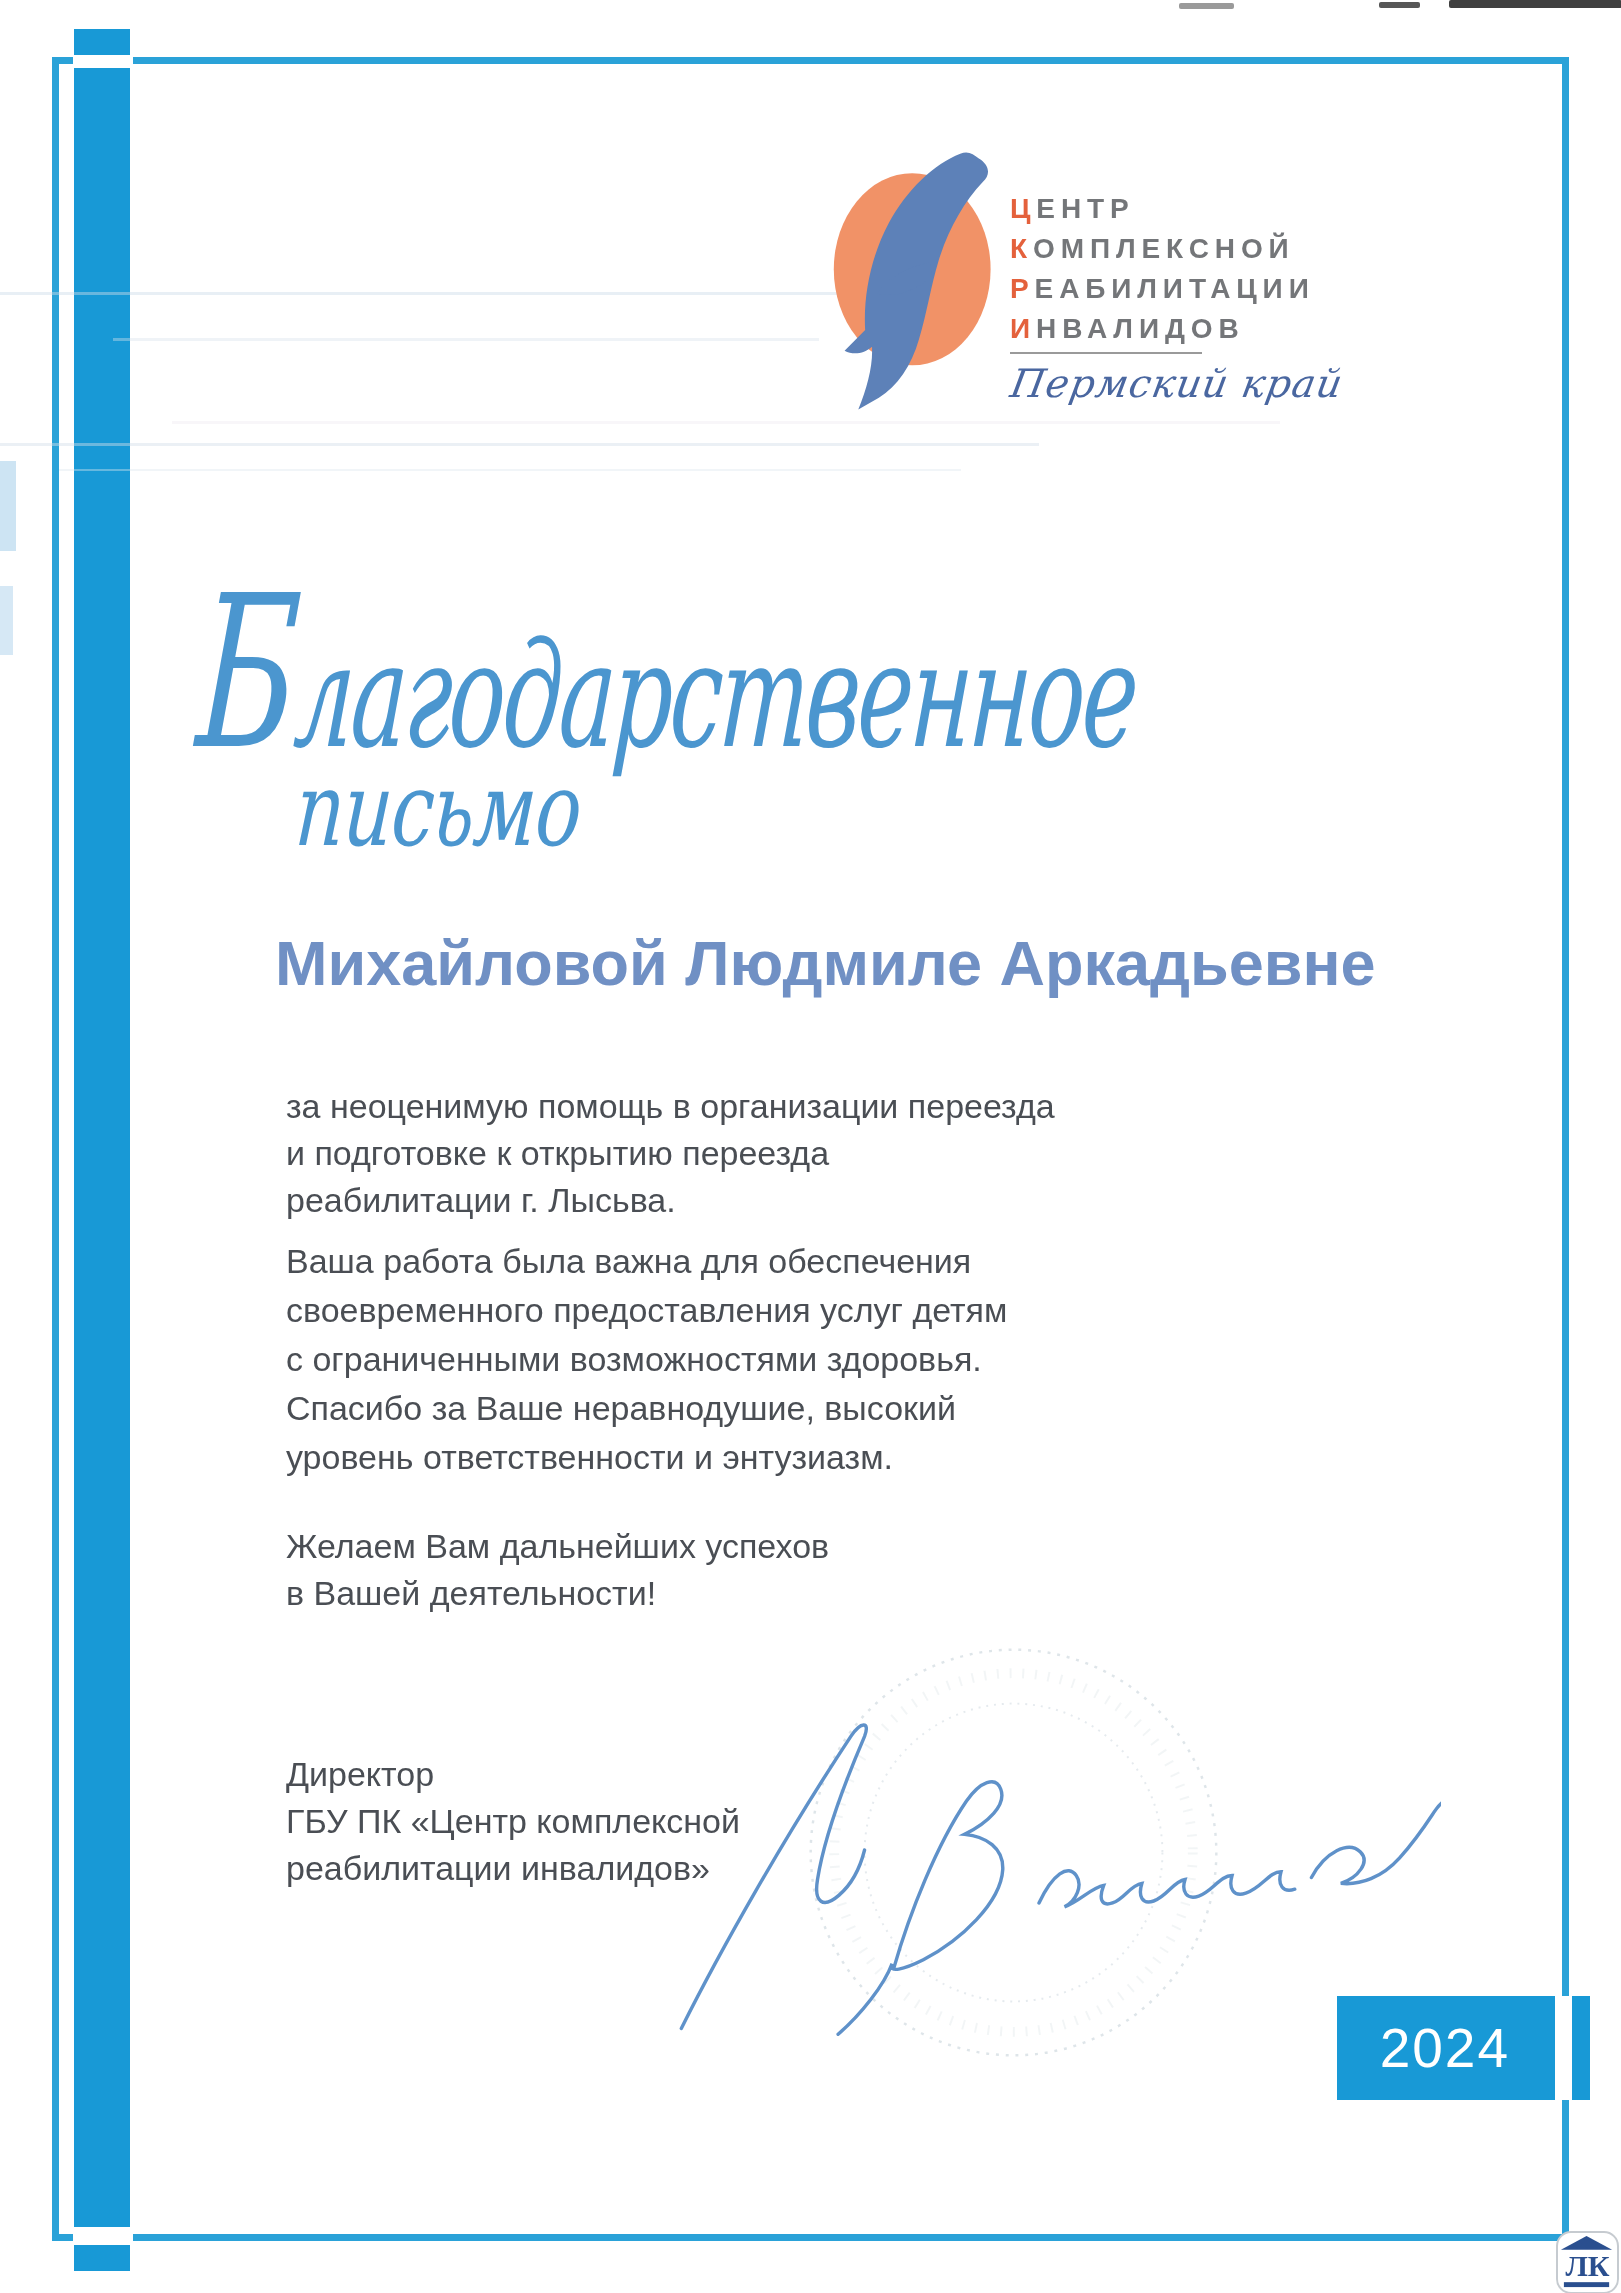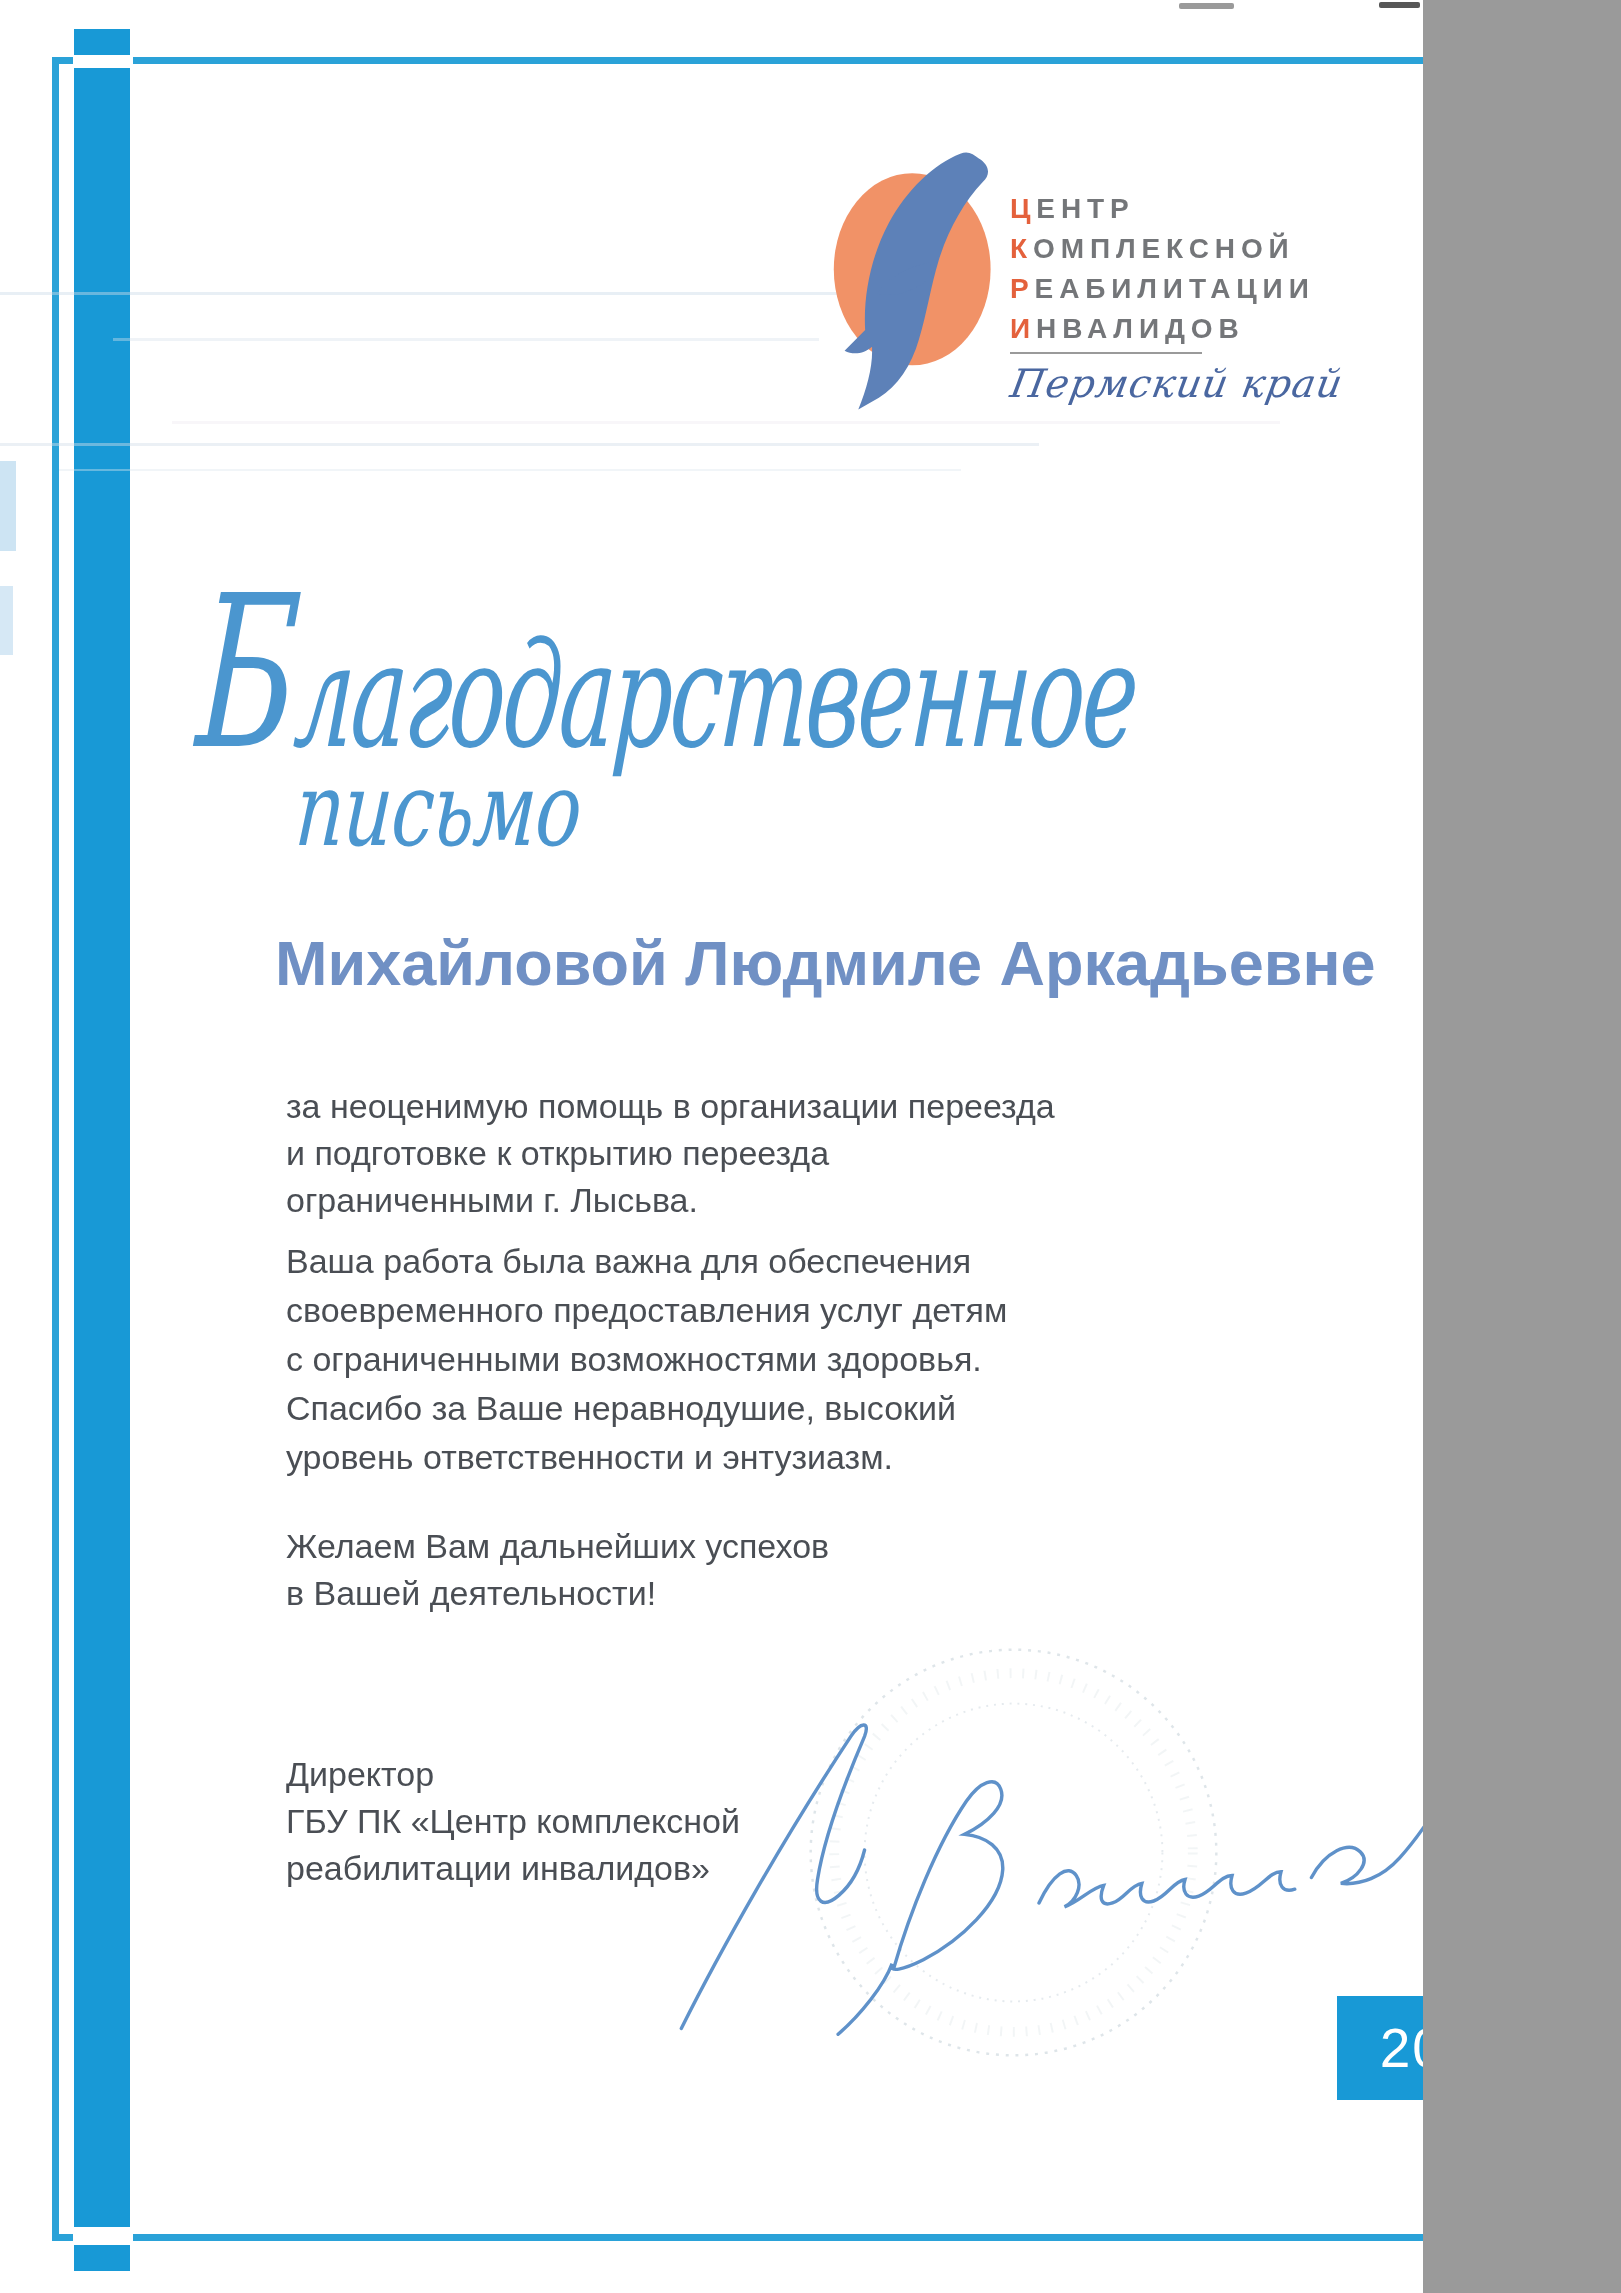--- a/index.html
+++ b/index.html
@@ -4,7 +4,7 @@
 <style>
   html,body{margin:0;padding:0;background:#9a9a9a;}
   #page{
-    position:relative;width:1423px;height:2294px;background:#ffffff;
+    position:relative;width:1621px;height:2294px;background:#ffffff;
     font-family:"Liberation Sans",sans-serif;overflow:hidden;
   }
   .abs{position:absolute;}

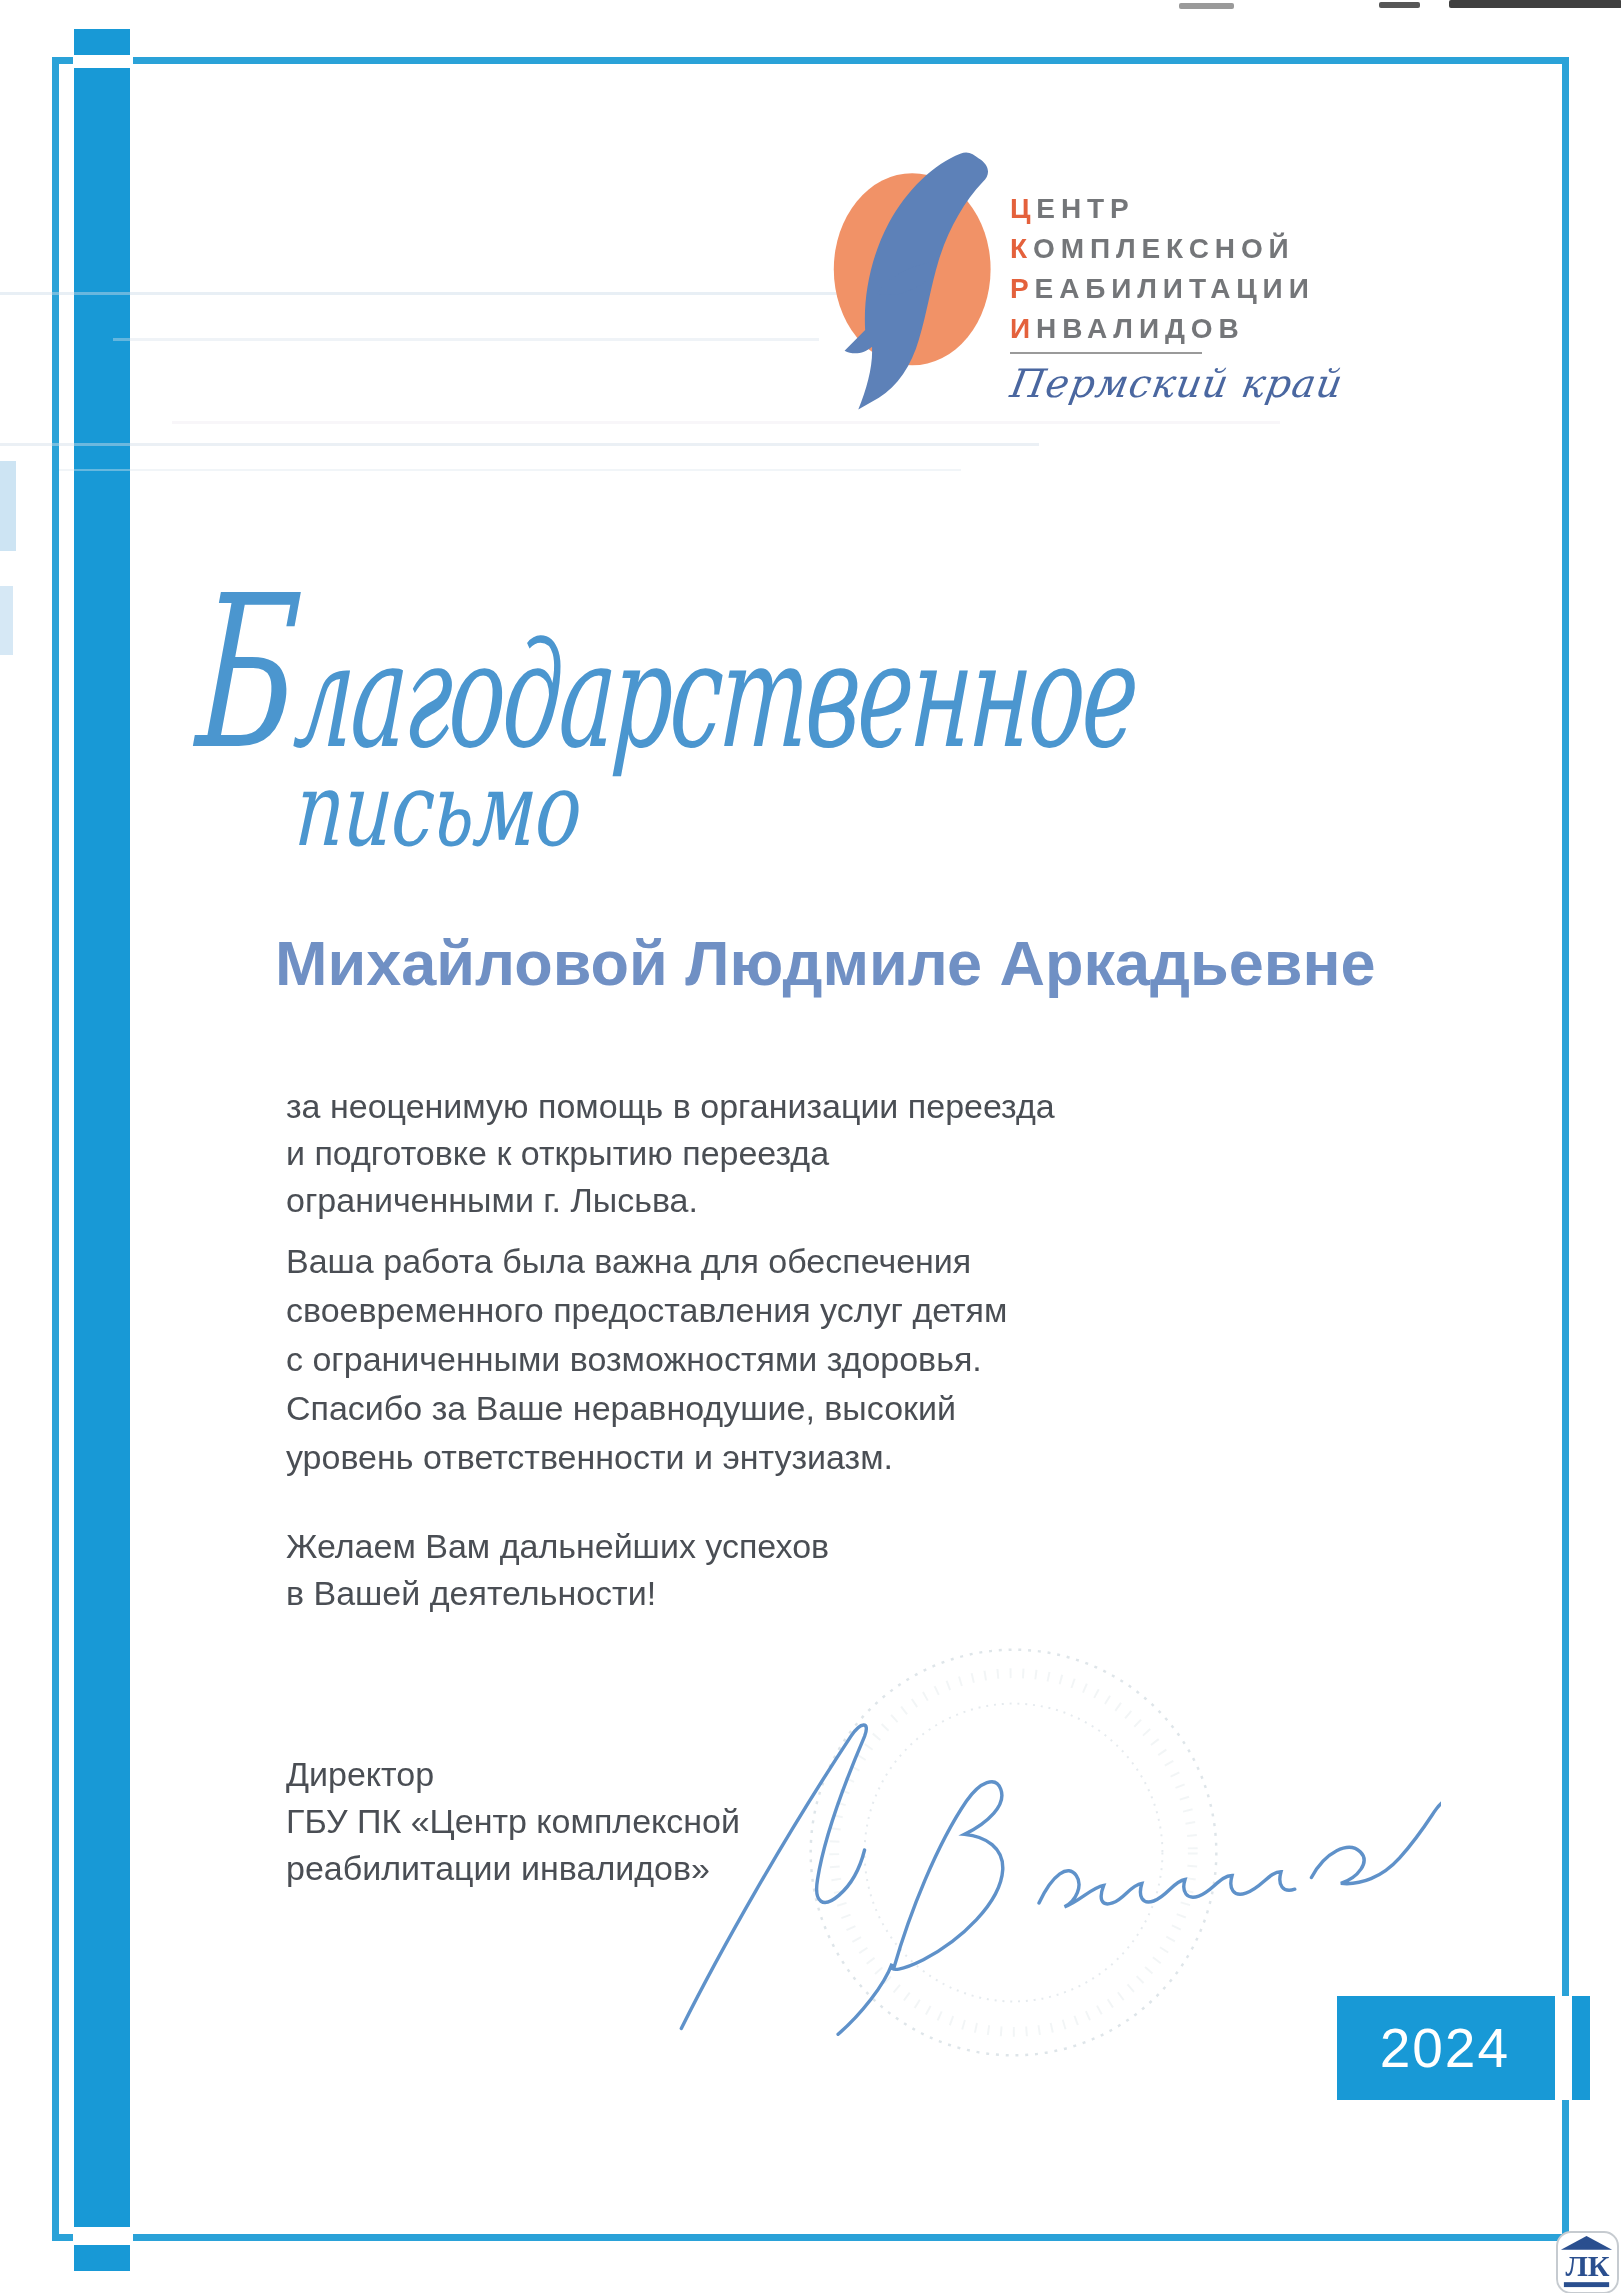--- a/index.html
+++ b/index.html
@@ -103,7 +103,7 @@
   <div class="abs para" style="top:1047px;margin-top:36px;">
     <div class="line">за неоценимую помощь в организации переезда</div>
     <div class="line">и подготовке к открытию переезда</div>
-    <div class="line">ограниченными г. Лысьва.</div>
+    <div class="line">реабилитации г. Лысьва.</div>
   </div>
   <div class="abs para para2" style="top:1237px;">
     <div class="line">Ваша работа была важна для обеспечения</div>

